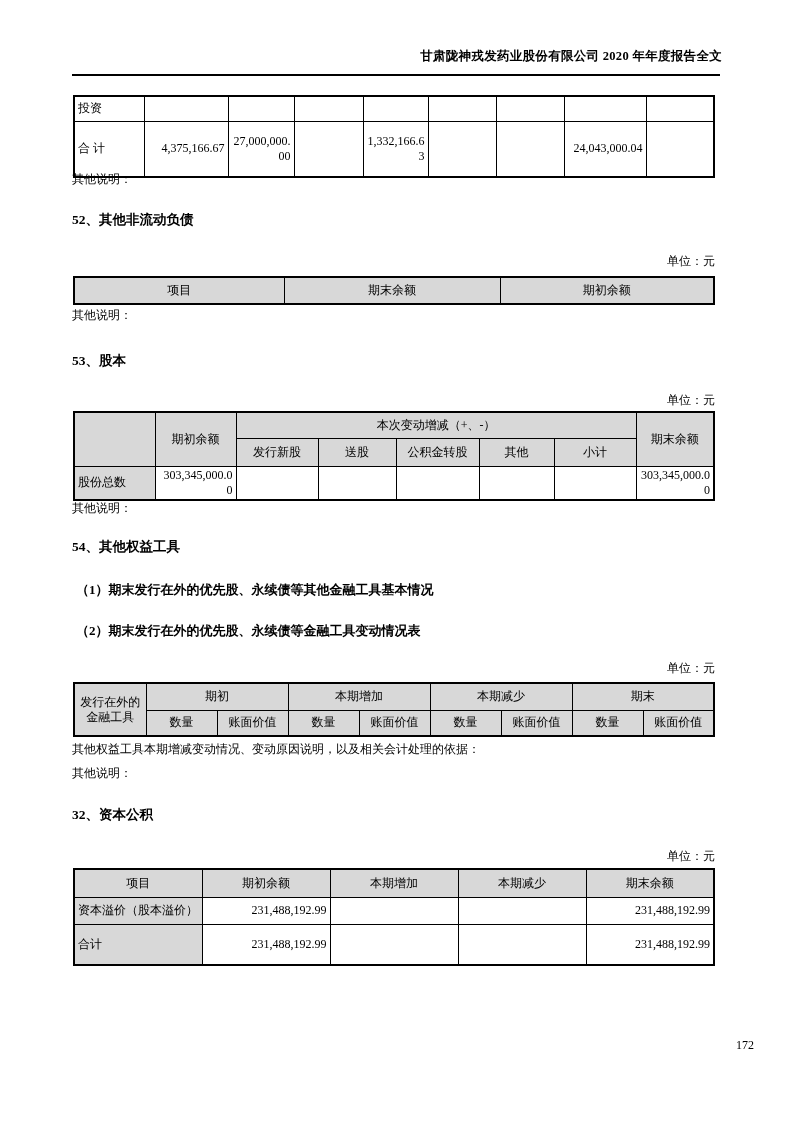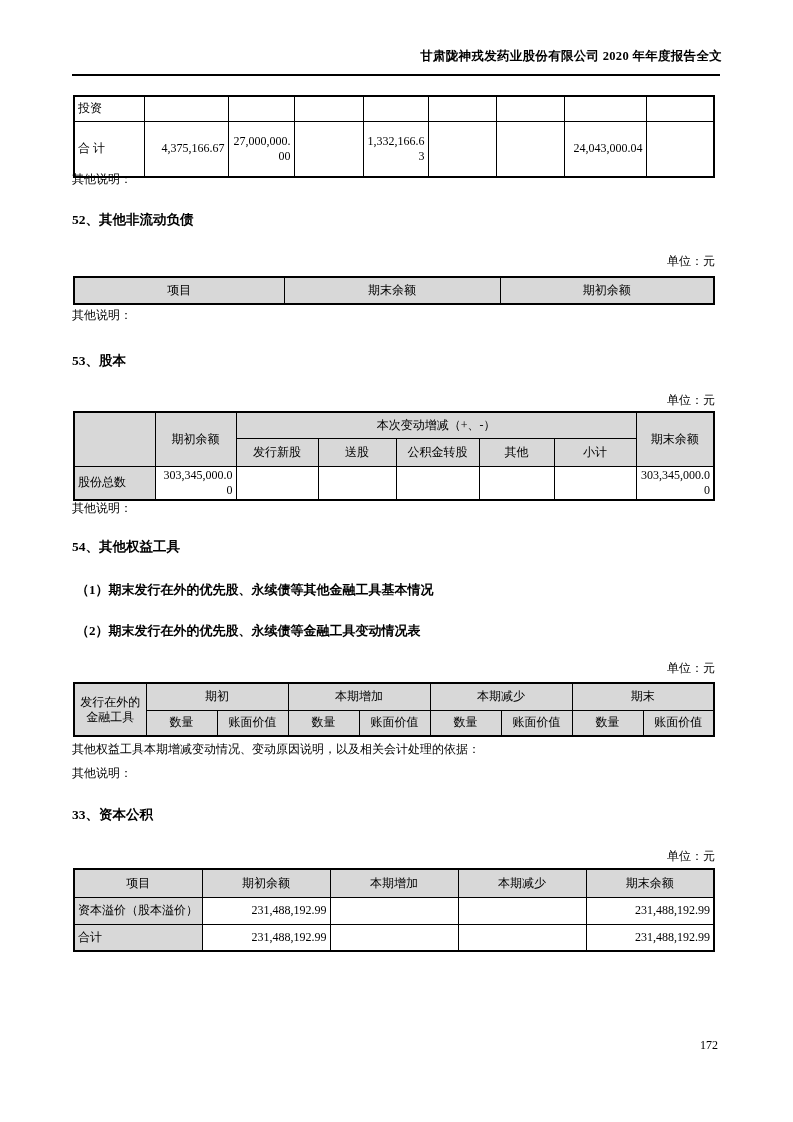--- a/index.html
+++ b/index.html
@@ -212,7 +212,7 @@
   <div class="abs note" style="top:742px; left:72px;">其他权益工具本期增减变动情况、变动原因说明，以及相关会计处理的依据：</div>
   <div class="abs note" style="top:766px; left:72px;">其他说明：</div>
 
-  <div class="abs heading" style="top:806px; left:72px;">33、资本公积</div>
+  <div class="abs heading" style="top:806px; left:72px;">32、资本公积</div>
   <div class="abs unit" style="top:848px; right:78px;">单位：元</div>
   <table class="rpt abs" style="top:868px; left:73px; width:640px;">
     <colgroup>

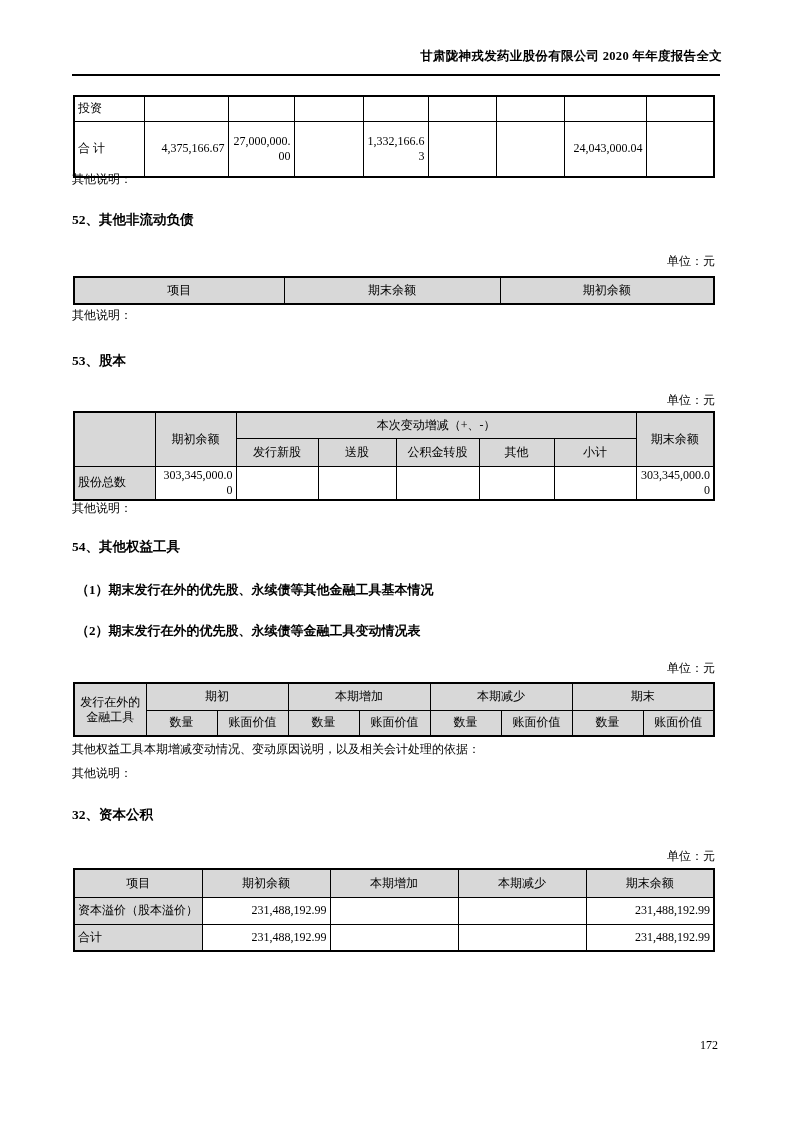--- a/index.html
+++ b/index.html
@@ -237,7 +237,7 @@
       <td class="r"></td>
       <td class="r">231,488,192.99</td>
     </tr>
-    <tr style="height:27px">
+    <tr style="height:41px">
       <td class="gray l">合计</td>
       <td class="r">231,488,192.99</td>
       <td class="r"></td>

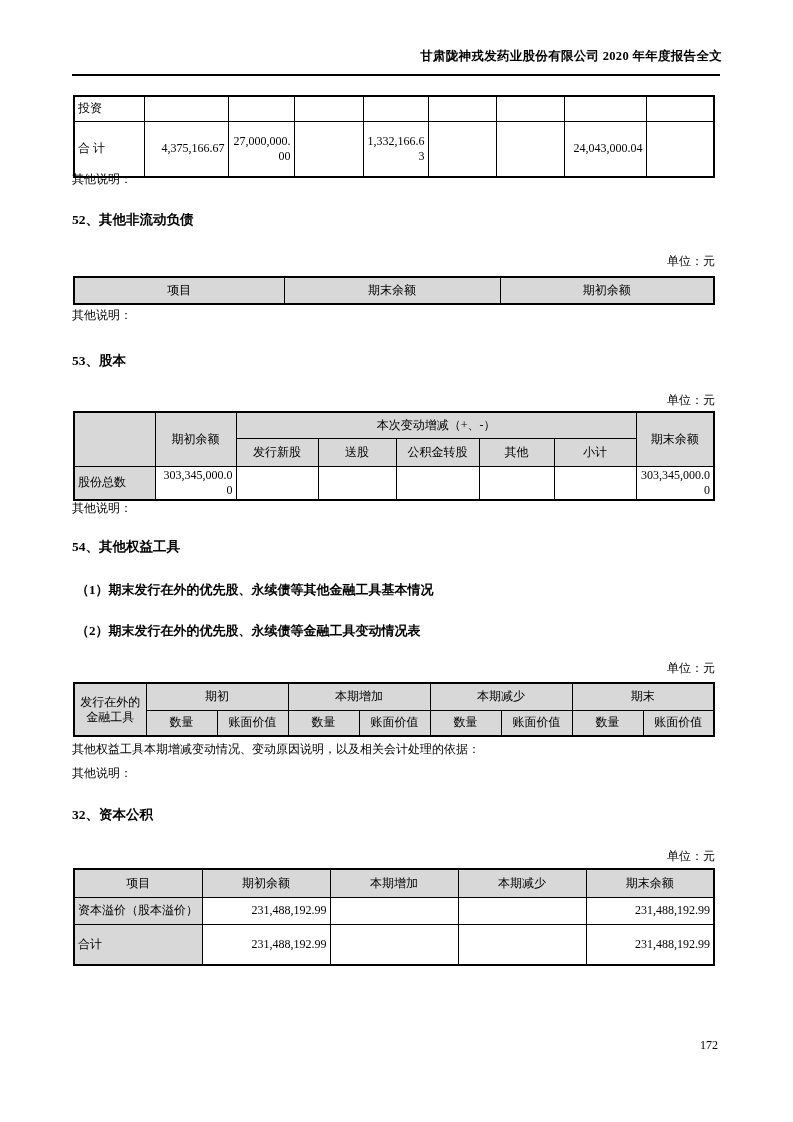--- a/index.html
+++ b/index.html
@@ -65,6 +65,7 @@
 
   .pagenum {
     font-size: 12px;
+    margin-left: 36px;
   }
 </style>
 </head>

